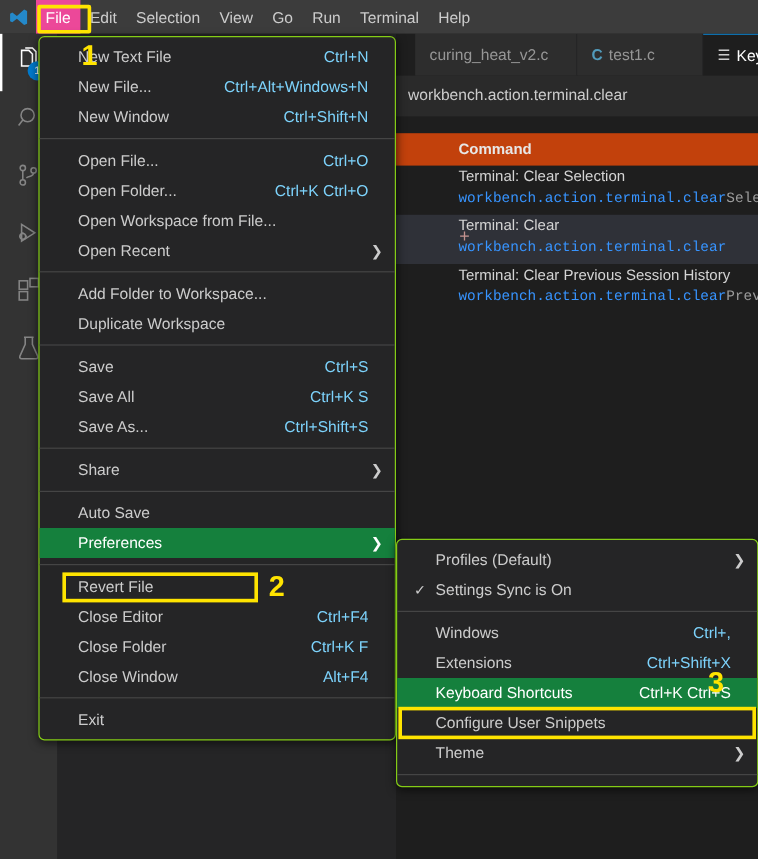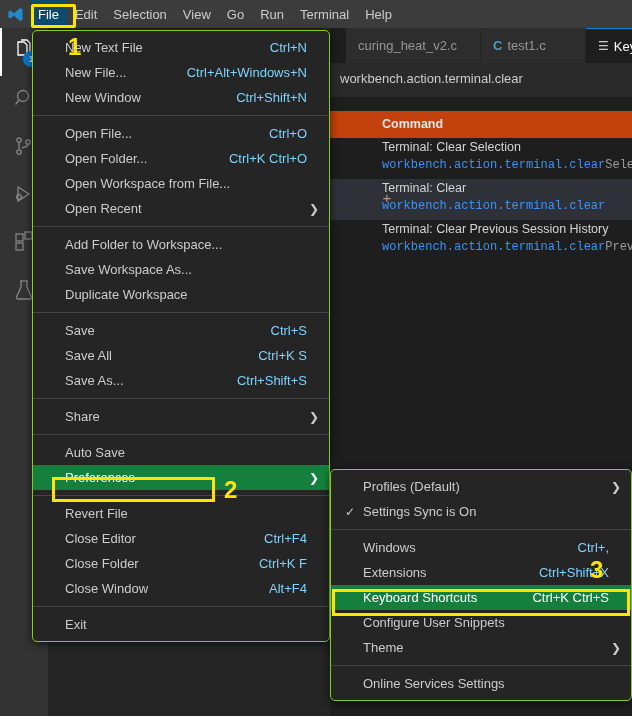--- a/index.html
+++ b/index.html
@@ -22,7 +22,7 @@
     height:28px;padding:0 8px;display:flex;align-items:center;
     font-size:13px;color:#cccccc;white-space:nowrap;
   }
-  .menubar-item.active{background:#0c4a6e;color:#ffffff;}
+  .menubar-item.active{background:#ec4899;color:#ffffff;}
 
   
   .sidebar-strip{

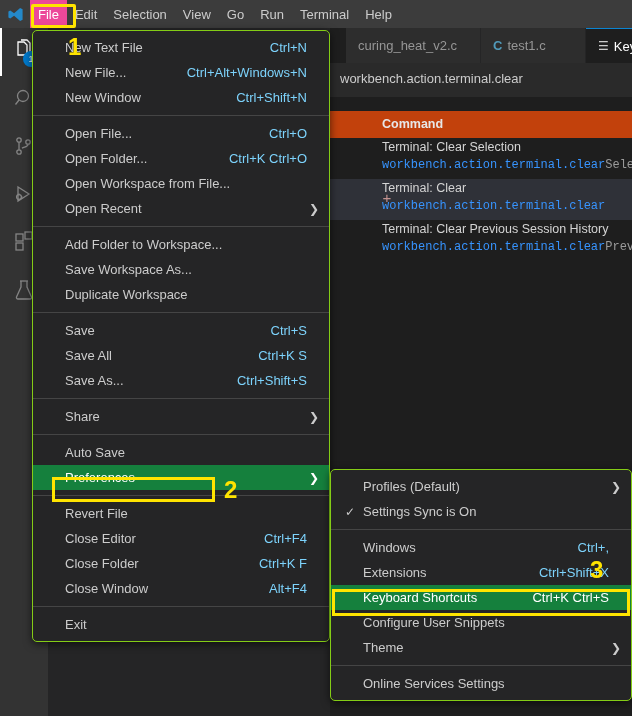--- a/index.html
+++ b/index.html
@@ -293,9 +293,6 @@
       <span class="label">Add Folder to Workspace...</span>
     </div>
     <div class="mi">
-      <span class="label">Save Workspace As...</span>
-    </div>
-    <div class="mi">
       <span class="label">Duplicate Workspace</span>
     </div>
 

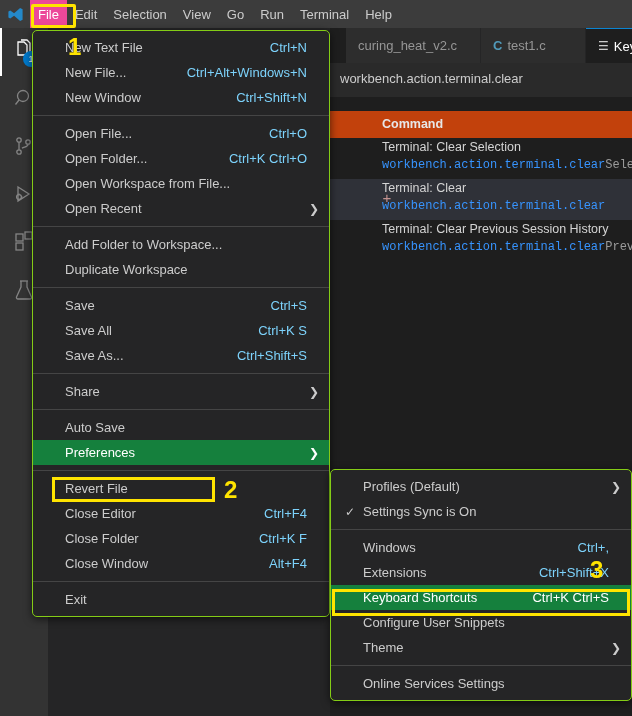--- a/index.html
+++ b/index.html
@@ -94,7 +94,7 @@
     box-shadow:0 2px 8px rgba(0,0,0,.6);padding:4px 0;box-sizing:border-box;
   }
   #file-menu{left:32px;top:30px;width:298px;}
-  #prefs-menu{left:330px;top:469px;width:302px;border-radius:5px;}
+  #prefs-menu{left:330px;top:449px;width:302px;border-radius:5px;}
   .mi{
     position:relative;height:25px;display:flex;align-items:center;
     font-size:13px;color:#cccccc;white-space:nowrap;box-sizing:border-box;

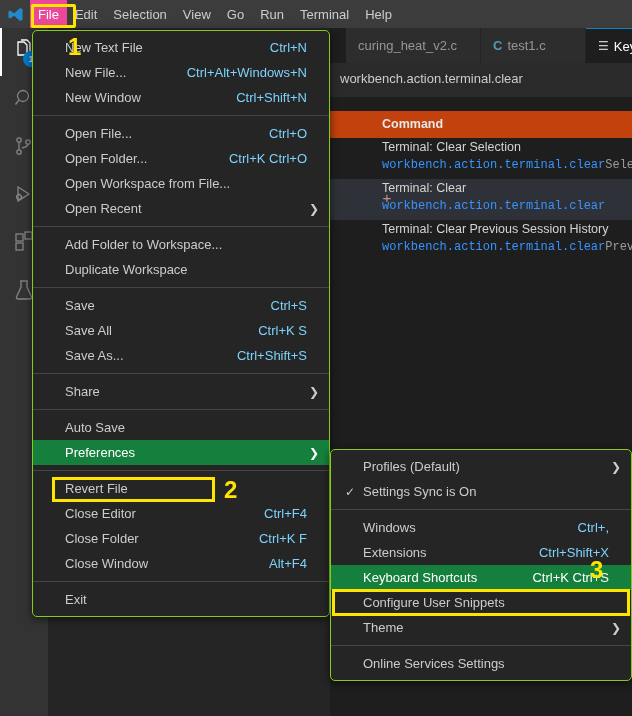--- a/index.html
+++ b/index.html
@@ -387,9 +387,6 @@
 
     <div class="sep"></div>
 
-    <div class="mi">
-      <span class="label">Online Services Settings</span>
-    </div>
   </div>
 
   <div class="hl-label" style="left:31px;top:4px;width:45px;height:24px;border-radius:2px;"></div>

